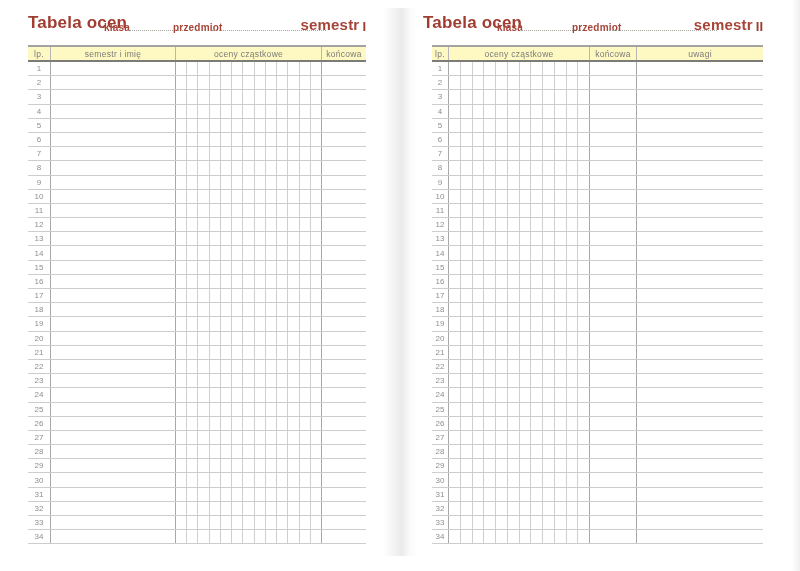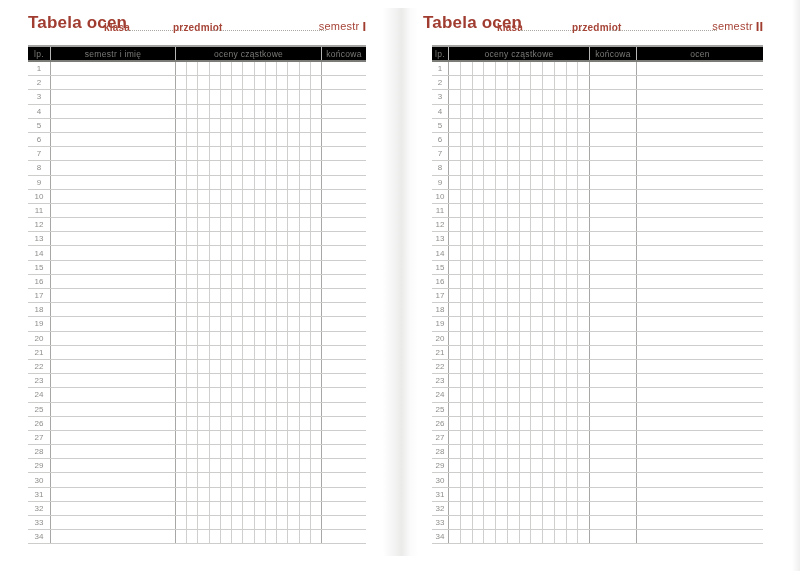--- a/index.html
+++ b/index.html
@@ -29,7 +29,7 @@
   .page-right .przedmiot-label{left:149px;}
   .page-right .dots-przedmiot{left:186px;width:108px;}
   .semestr-group{position:absolute;right:0;bottom:4px;white-space:nowrap;}
-  .semestr-label{font-size:11px;font-weight:normal;color:#a64438;letter-spacing:.2px;}
+  .semestr-label{font-size:15px;font-weight:bold;color:#a64438;letter-spacing:.2px;}
   .semestr-numeral{font-size:13px;font-weight:bold;color:#a03c30;margin-left:3px;vertical-align:-1px;}
 
   

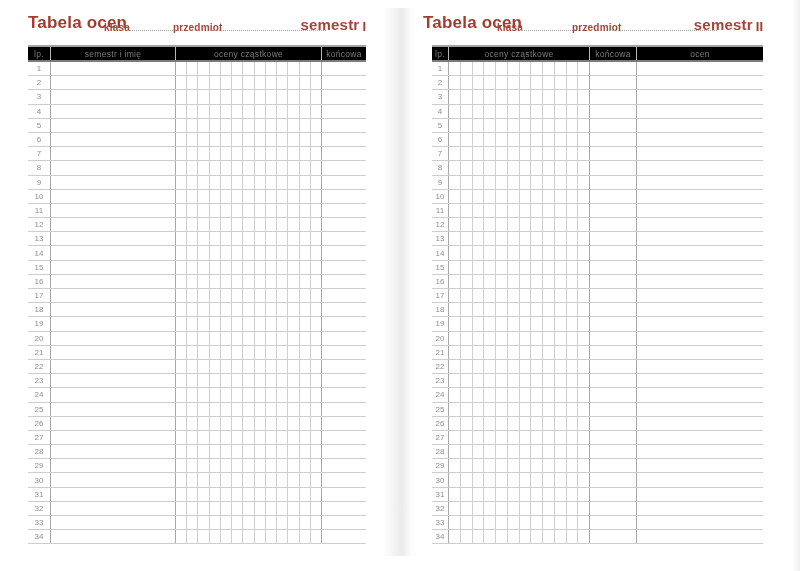--- a/index.html
+++ b/index.html
@@ -37,7 +37,7 @@
   .page-right .grid{left:9px;}
   .thead{
     display:flex;height:17px;box-sizing:border-box;align-items:stretch;
-    background:#000000;border-top:2px solid #a3a3a1;border-bottom:2px solid #7b7b78;
+    background:#fef9c3;border-top:2px solid #a3a3a1;border-bottom:2px solid #7b7b78;
   }
   .th{
     box-sizing:border-box;display:flex;align-items:center;justify-content:center;

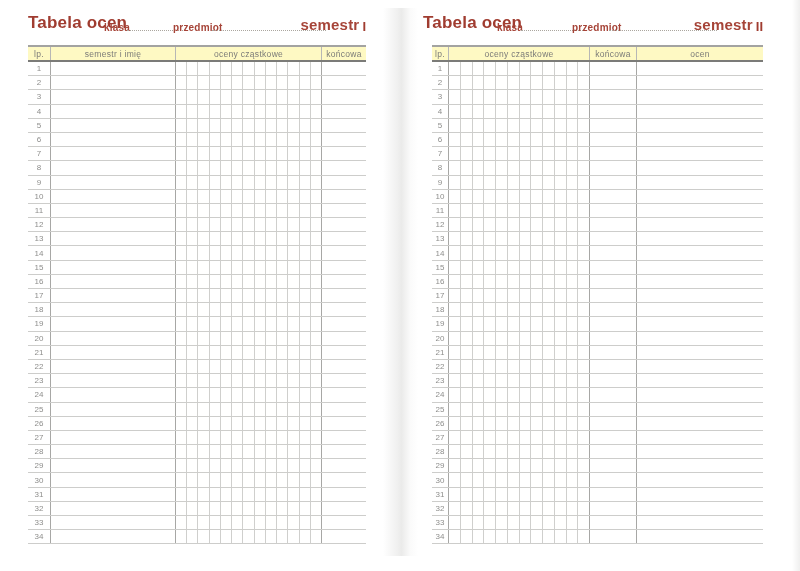--- a/index.html
+++ b/index.html
@@ -802,7 +802,7 @@
       <div class="th w-lp">lp.</div>
       <div class="th w-grades">oceny cząstkowe</div>
       <div class="th w-konc">końcowa</div>
-      <div class="th w-uwagi">ocen</div>
+      <div class="th w-uwagi">uwagi</div>
     </div>
     <div class="tbody">
         <div class="row">

